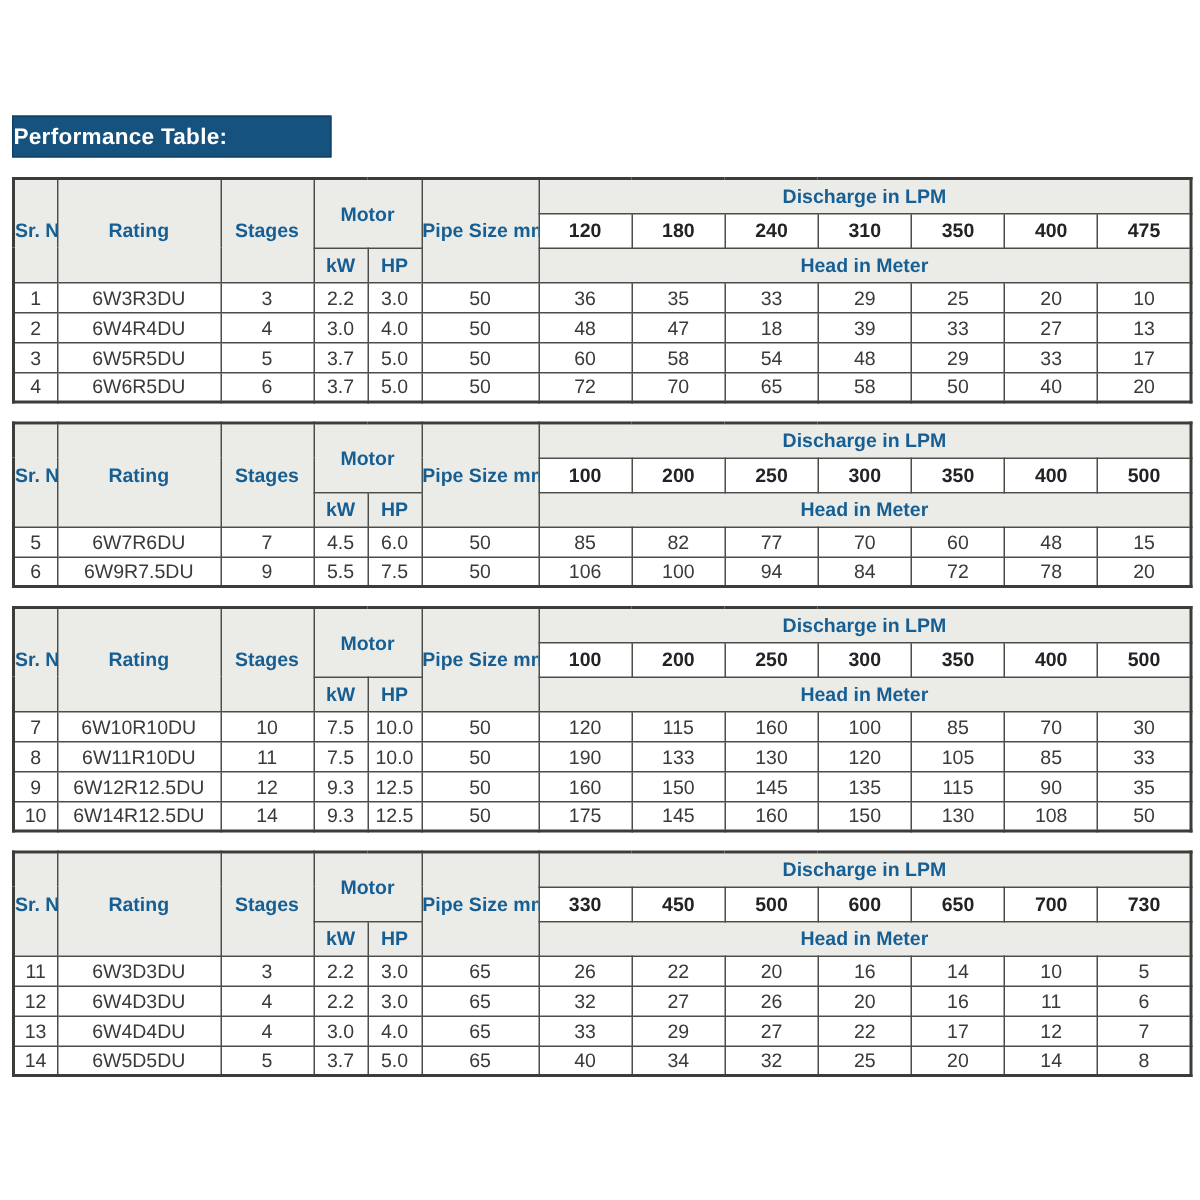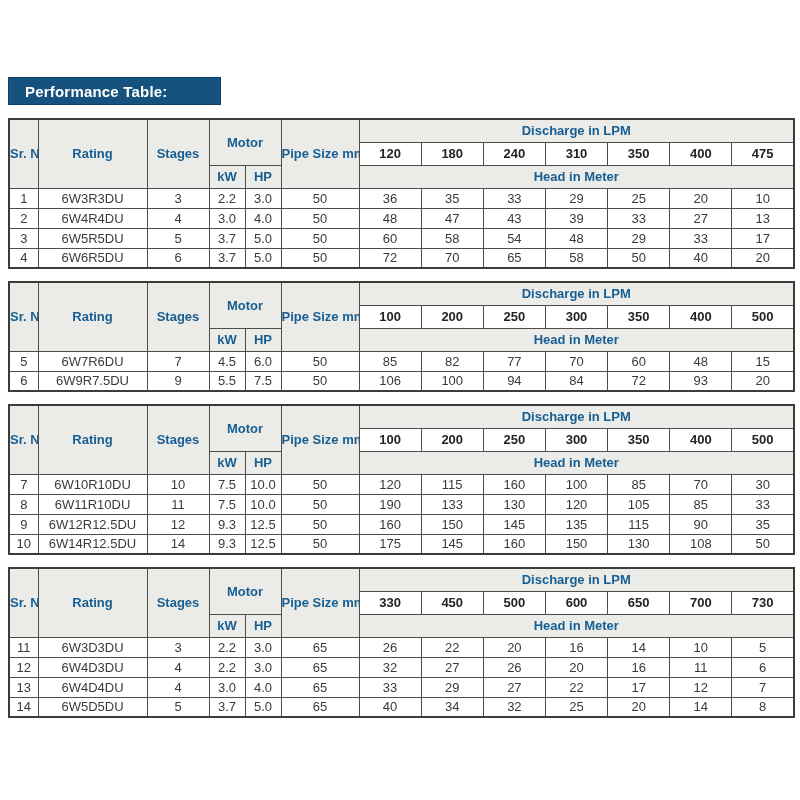--- a/index.html
+++ b/index.html
@@ -20,7 +20,7 @@
     position:absolute;left:8px;top:77px;width:213px;height:28px;
     background:var(--c-title-bg);border:1px solid #0f4067;box-sizing:border-box;
     color:var(--c-title-text);font-weight:bold;font-size:15px;
-    display:flex;align-items:center;padding-left:16px;
+    display:flex;align-items:center;
     letter-spacing:0.2px;
   }
   .tables{position:absolute;left:8px;top:118px;width:787px;}

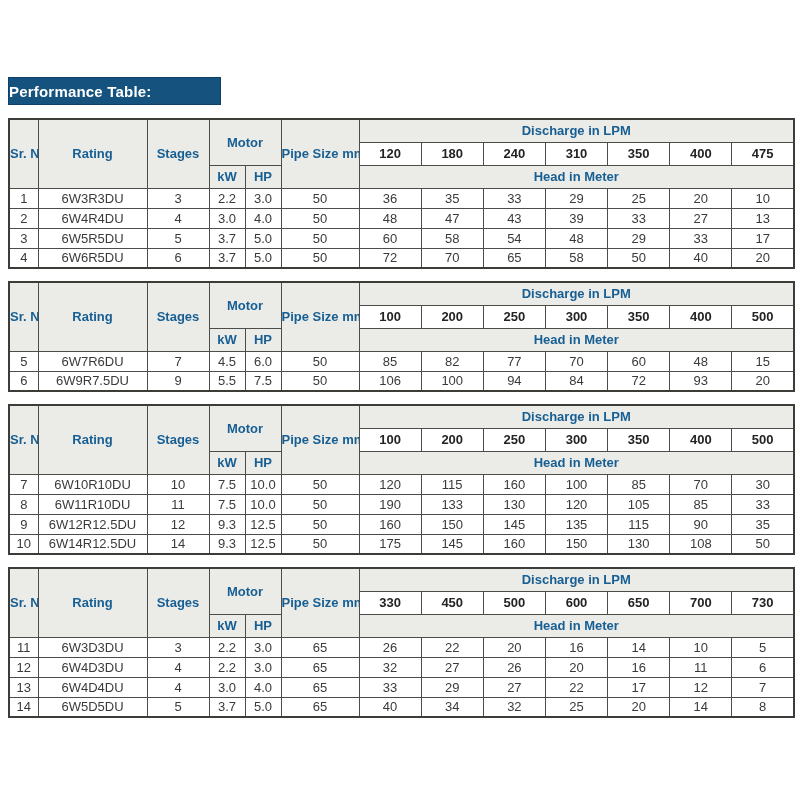--- a/index.html
+++ b/index.html
@@ -122,7 +122,7 @@
             <td>50</td>
             <td>48</td>
             <td>47</td>
-            <td>43</td>
+            <td>18</td>
             <td>39</td>
             <td>33</td>
             <td>27</td>

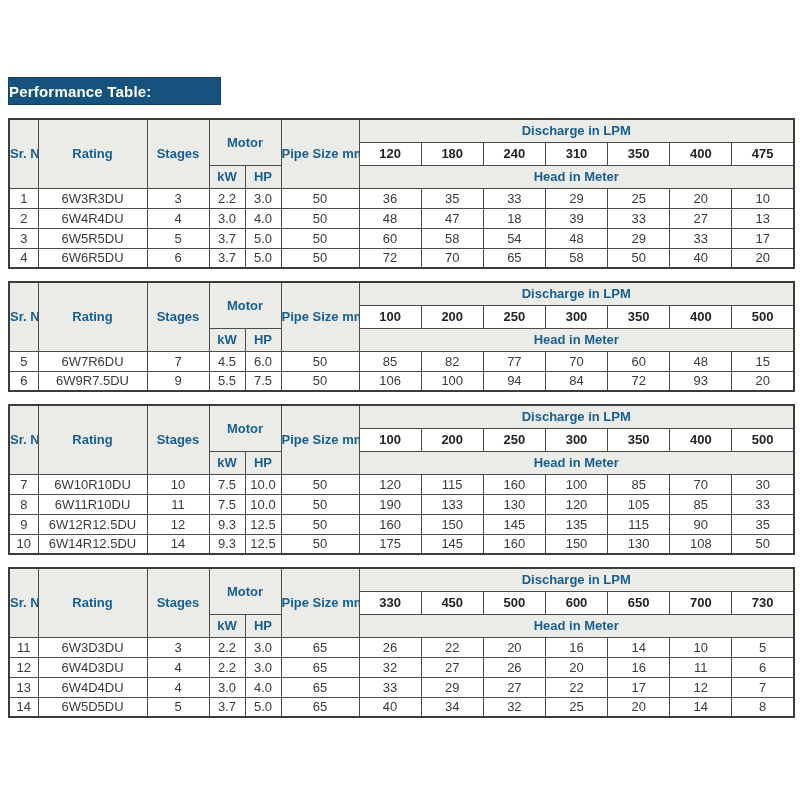--- a/index.html
+++ b/index.html
@@ -230,7 +230,7 @@
             <td>94</td>
             <td>84</td>
             <td>72</td>
-            <td>93</td>
+            <td>78</td>
             <td>20</td>
           </tr>
         </tbody>

